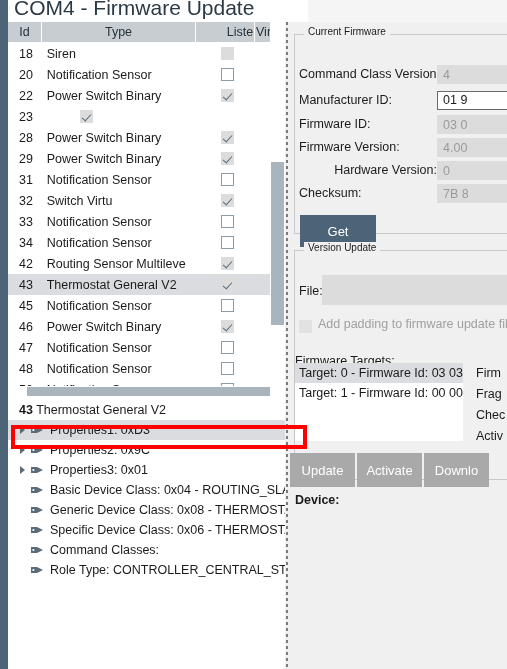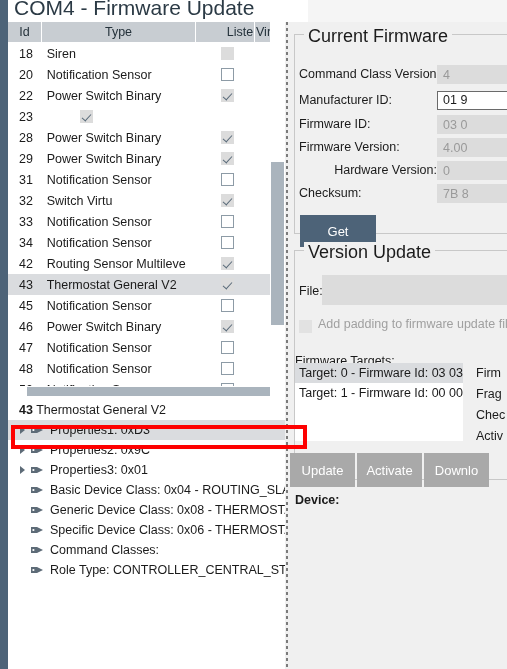--- a/index.html
+++ b/index.html
@@ -200,7 +200,7 @@
     position: absolute; top: -9px; left: 9px;
     background: #f0f0f0;
     padding: 0 4px;
-    font-size: 18px; color: #1b1b1b;
+    font-size: 10px; color: #1b1b1b;
     white-space: nowrap;
   }
 

